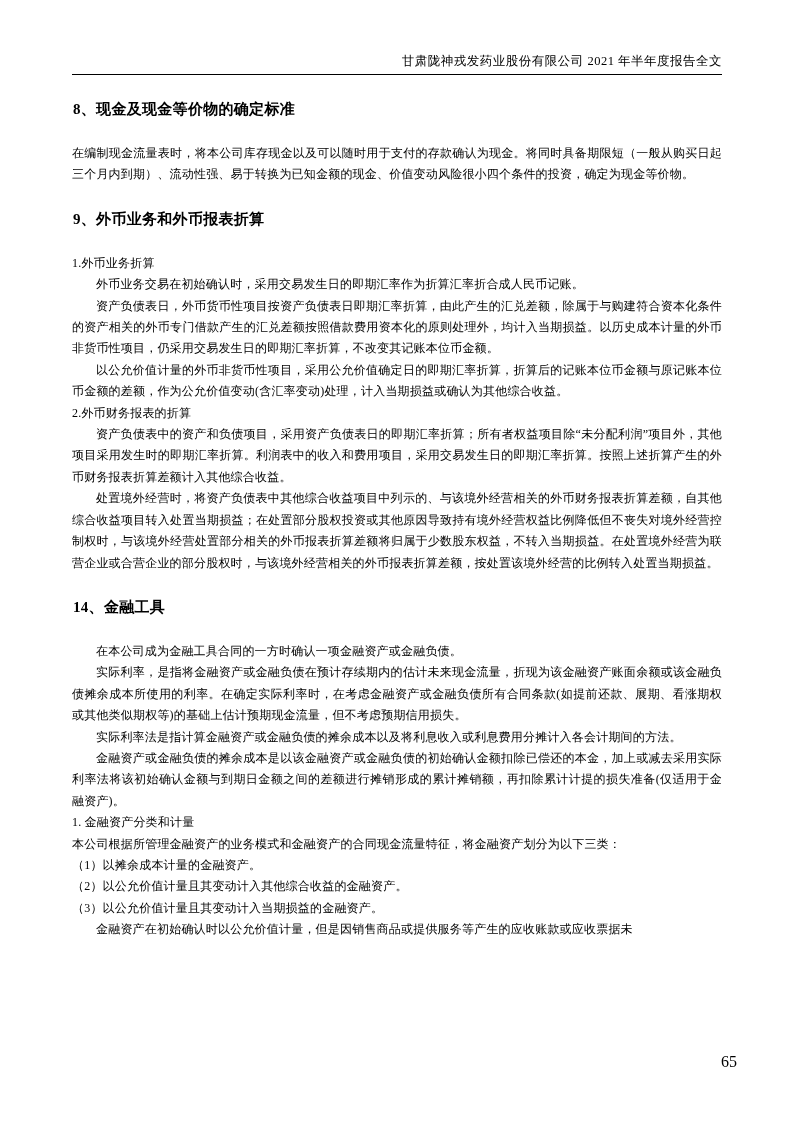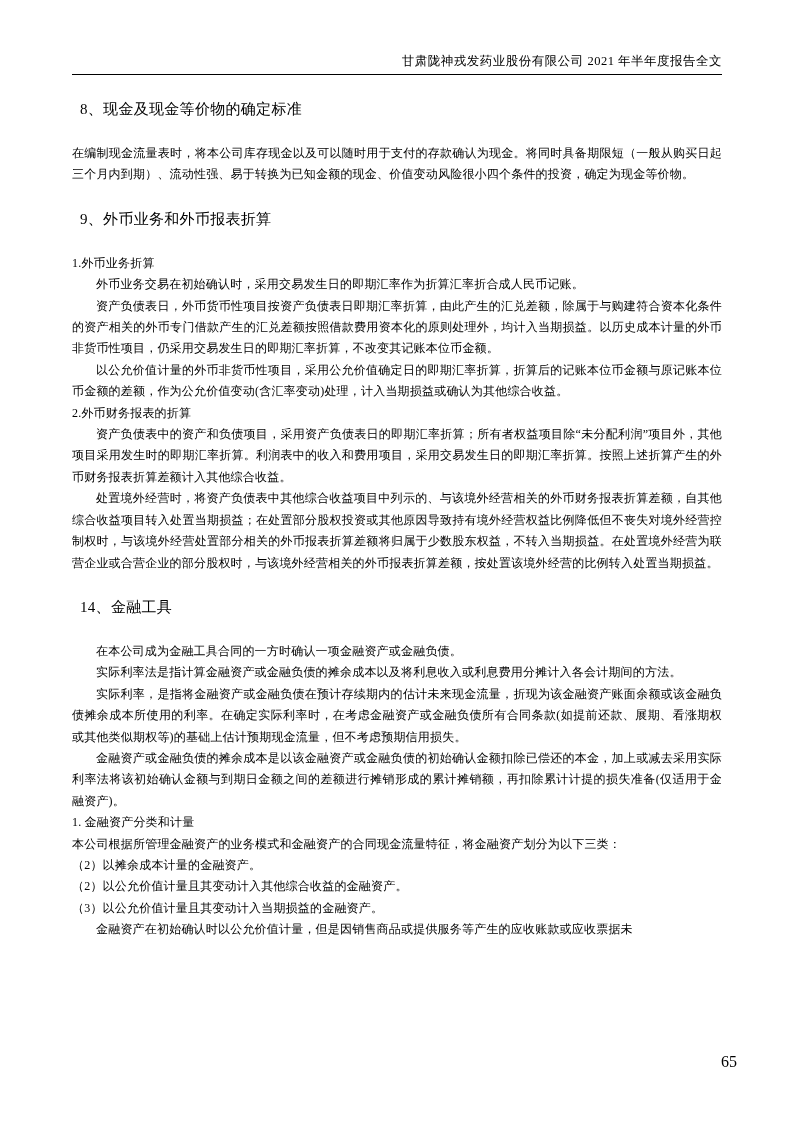--- a/index.html
+++ b/index.html
@@ -43,9 +43,9 @@
   }
   .sec-heading {
     font-size: 15px;
-    font-weight: normal;
+    font-weight: bold;
     letter-spacing: 0.3px;
-    margin: 24px 0 24px 8px;
+    margin: 24px 0 24px 1px;
   }
   .content p {
     font-size: 12px;

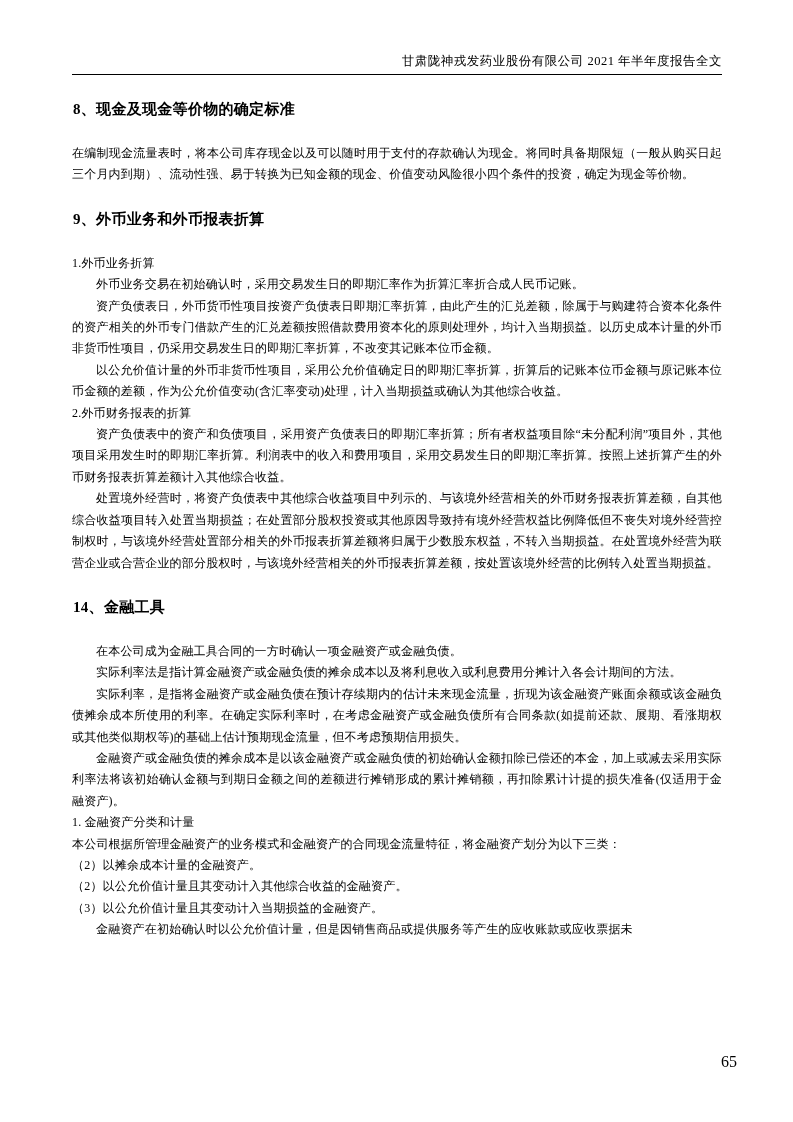--- a/index.html
+++ b/index.html
@@ -89,8 +89,8 @@
 
     <h2 class="sec-heading">14、金融工具</h2>
     <p class="ind">在本公司成为金融工具合同的一方时确认一项金融资产或金融负债。</p>
+    <p class="ind">实际利率，是指将金融资产或金融负债在预计存续期内的估计未来现金流量，折现为该金融资产账面余额或该金融负债摊余成本所使用的利率。在确定实际利率时，在考虑金融资产或金融负债所有合同条款(如提前还款、展期、看涨期权或其他类似期权等)的基础上估计预期现金流量，但不考虑预期信用损失。</p>
     <p class="ind">实际利率法是指计算金融资产或金融负债的摊余成本以及将利息收入或利息费用分摊计入各会计期间的方法。</p>
-    <p class="ind">实际利率，是指将金融资产或金融负债在预计存续期内的估计未来现金流量，折现为该金融资产账面余额或该金融负债摊余成本所使用的利率。在确定实际利率时，在考虑金融资产或金融负债所有合同条款(如提前还款、展期、看涨期权或其他类似期权等)的基础上估计预期现金流量，但不考虑预期信用损失。</p>
     <p class="ind">金融资产或金融负债的摊余成本是以该金融资产或金融负债的初始确认金额扣除已偿还的本金，加上或减去采用实际利率法将该初始确认金额与到期日金额之间的差额进行摊销形成的累计摊销额，再扣除累计计提的损失准备(仅适用于金融资产)。</p>
     <p>1. 金融资产分类和计量</p>
     <p>本公司根据所管理金融资产的业务模式和金融资产的合同现金流量特征，将金融资产划分为以下三类：</p>

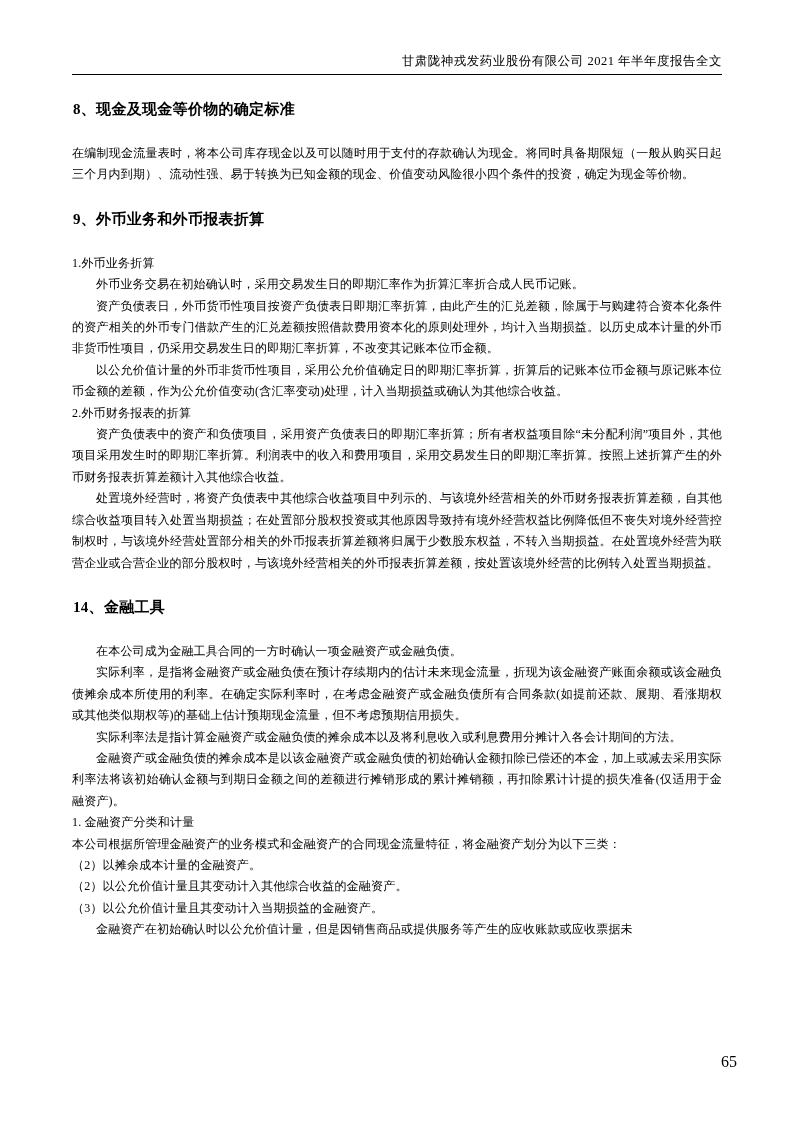--- a/index.html
+++ b/index.html
@@ -94,7 +94,7 @@
     <p class="ind">金融资产或金融负债的摊余成本是以该金融资产或金融负债的初始确认金额扣除已偿还的本金，加上或减去采用实际利率法将该初始确认金额与到期日金额之间的差额进行摊销形成的累计摊销额，再扣除累计计提的损失准备(仅适用于金融资产)。</p>
     <p>1. 金融资产分类和计量</p>
     <p>本公司根据所管理金融资产的业务模式和金融资产的合同现金流量特征，将金融资产划分为以下三类：</p>
-    <p>（2）以摊余成本计量的金融资产。</p>
+    <p>（1）以摊余成本计量的金融资产。</p>
     <p>（2）以公允价值计量且其变动计入其他综合收益的金融资产。</p>
     <p>（3）以公允价值计量且其变动计入当期损益的金融资产。</p>
     <p class="ind">金融资产在初始确认时以公允价值计量，但是因销售商品或提供服务等产生的应收账款或应收票据未</p>

